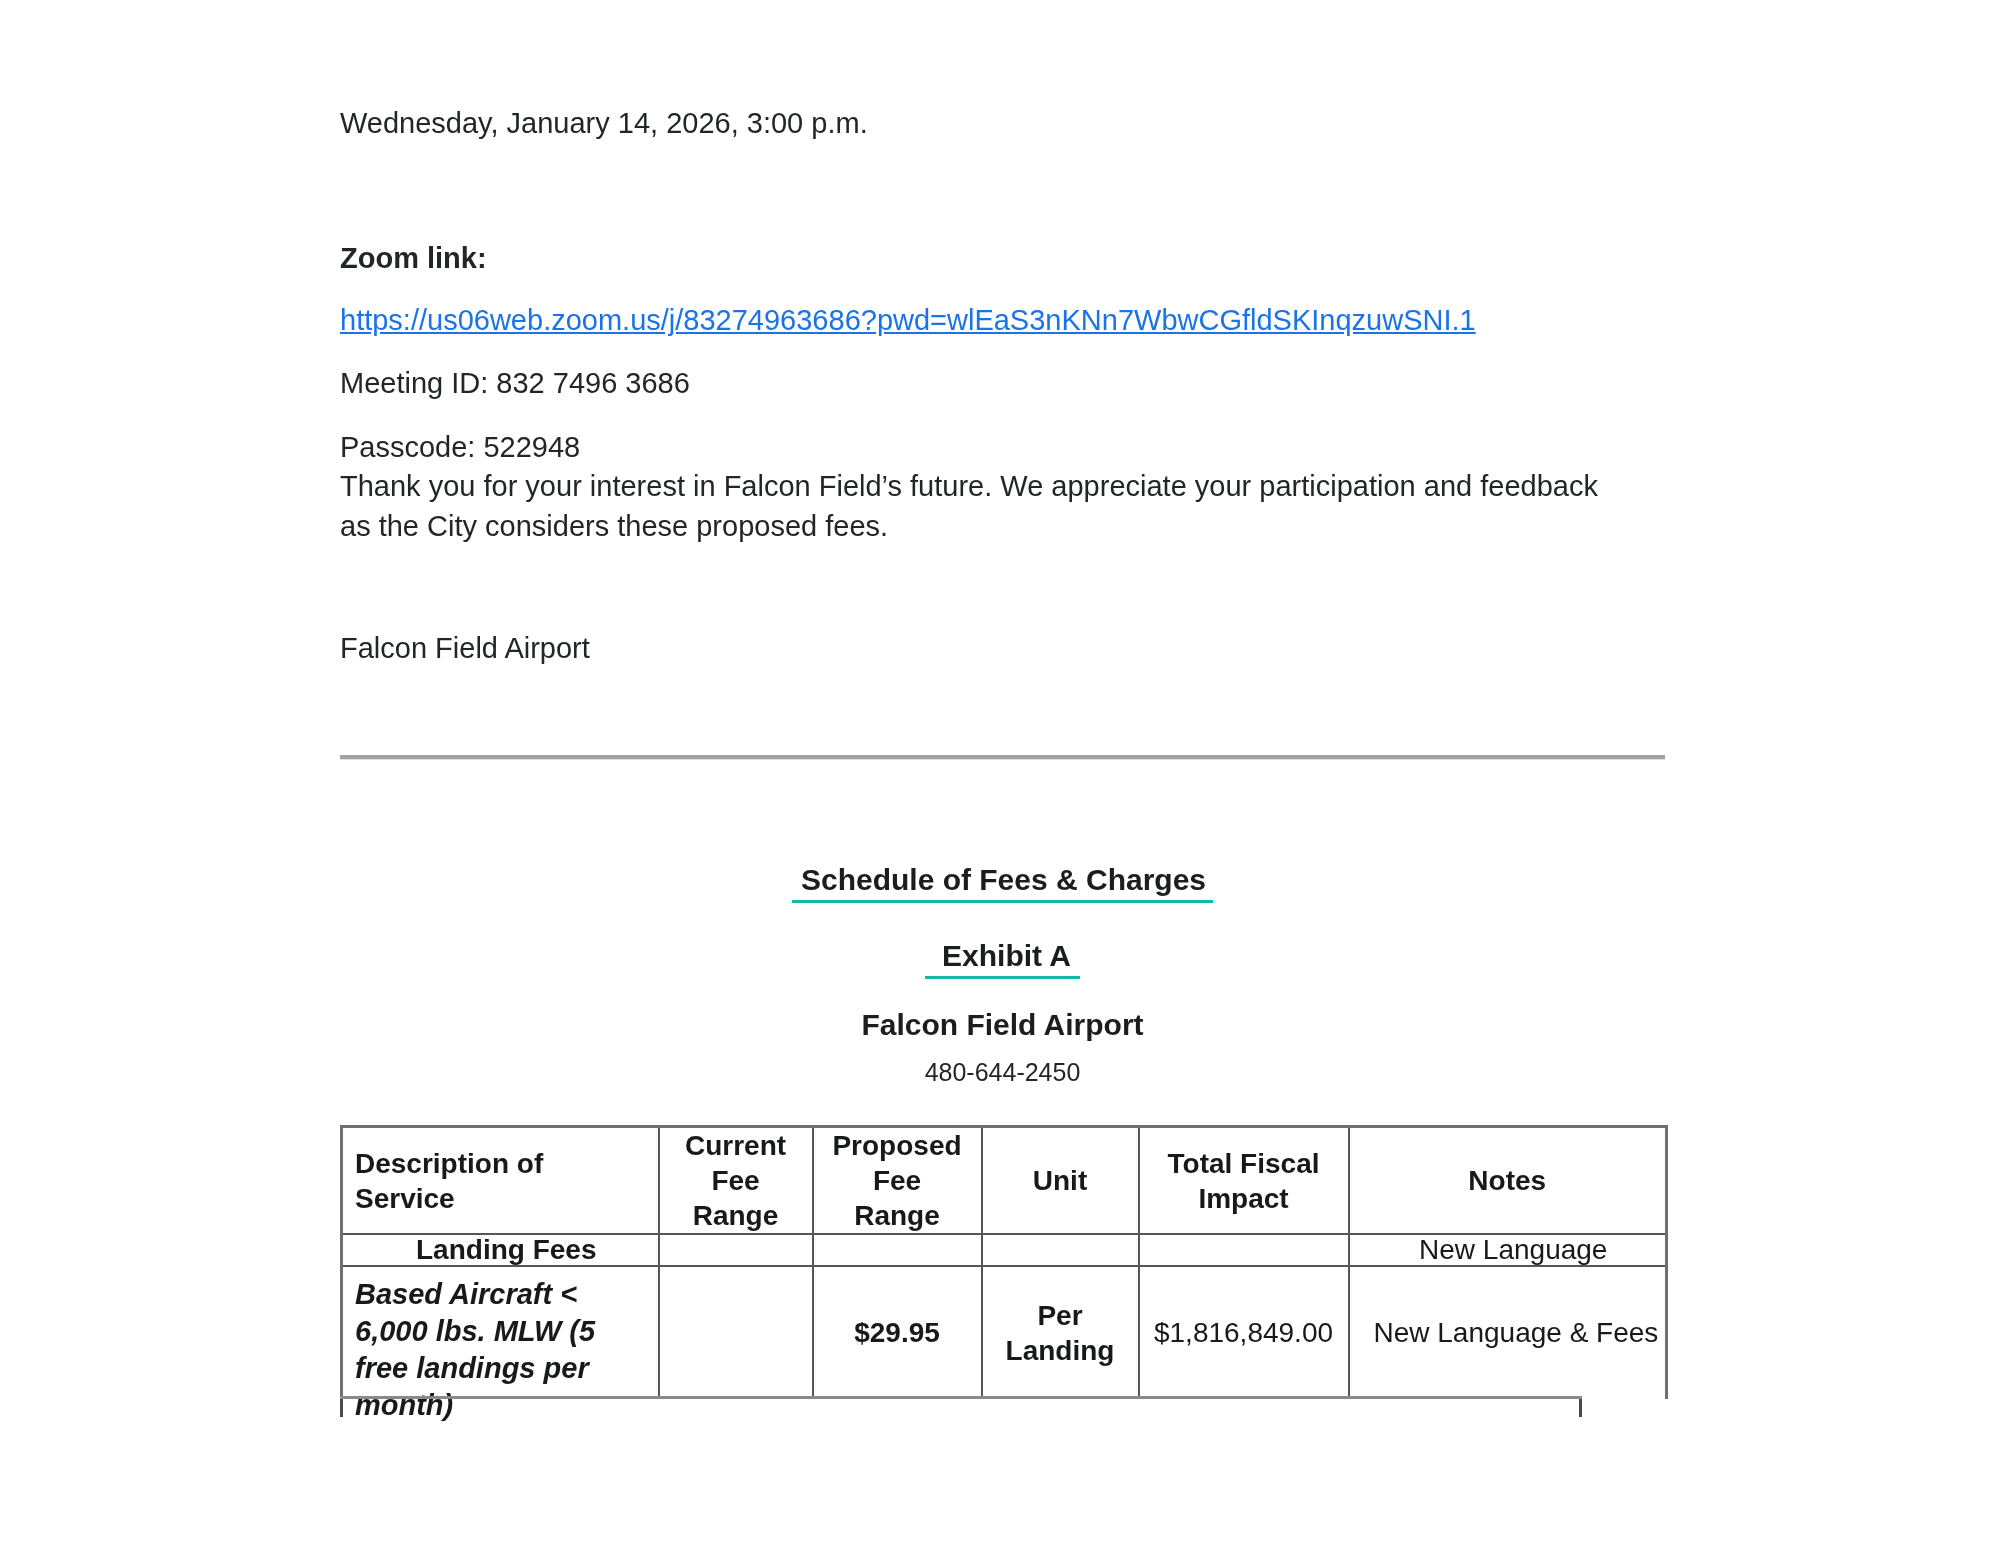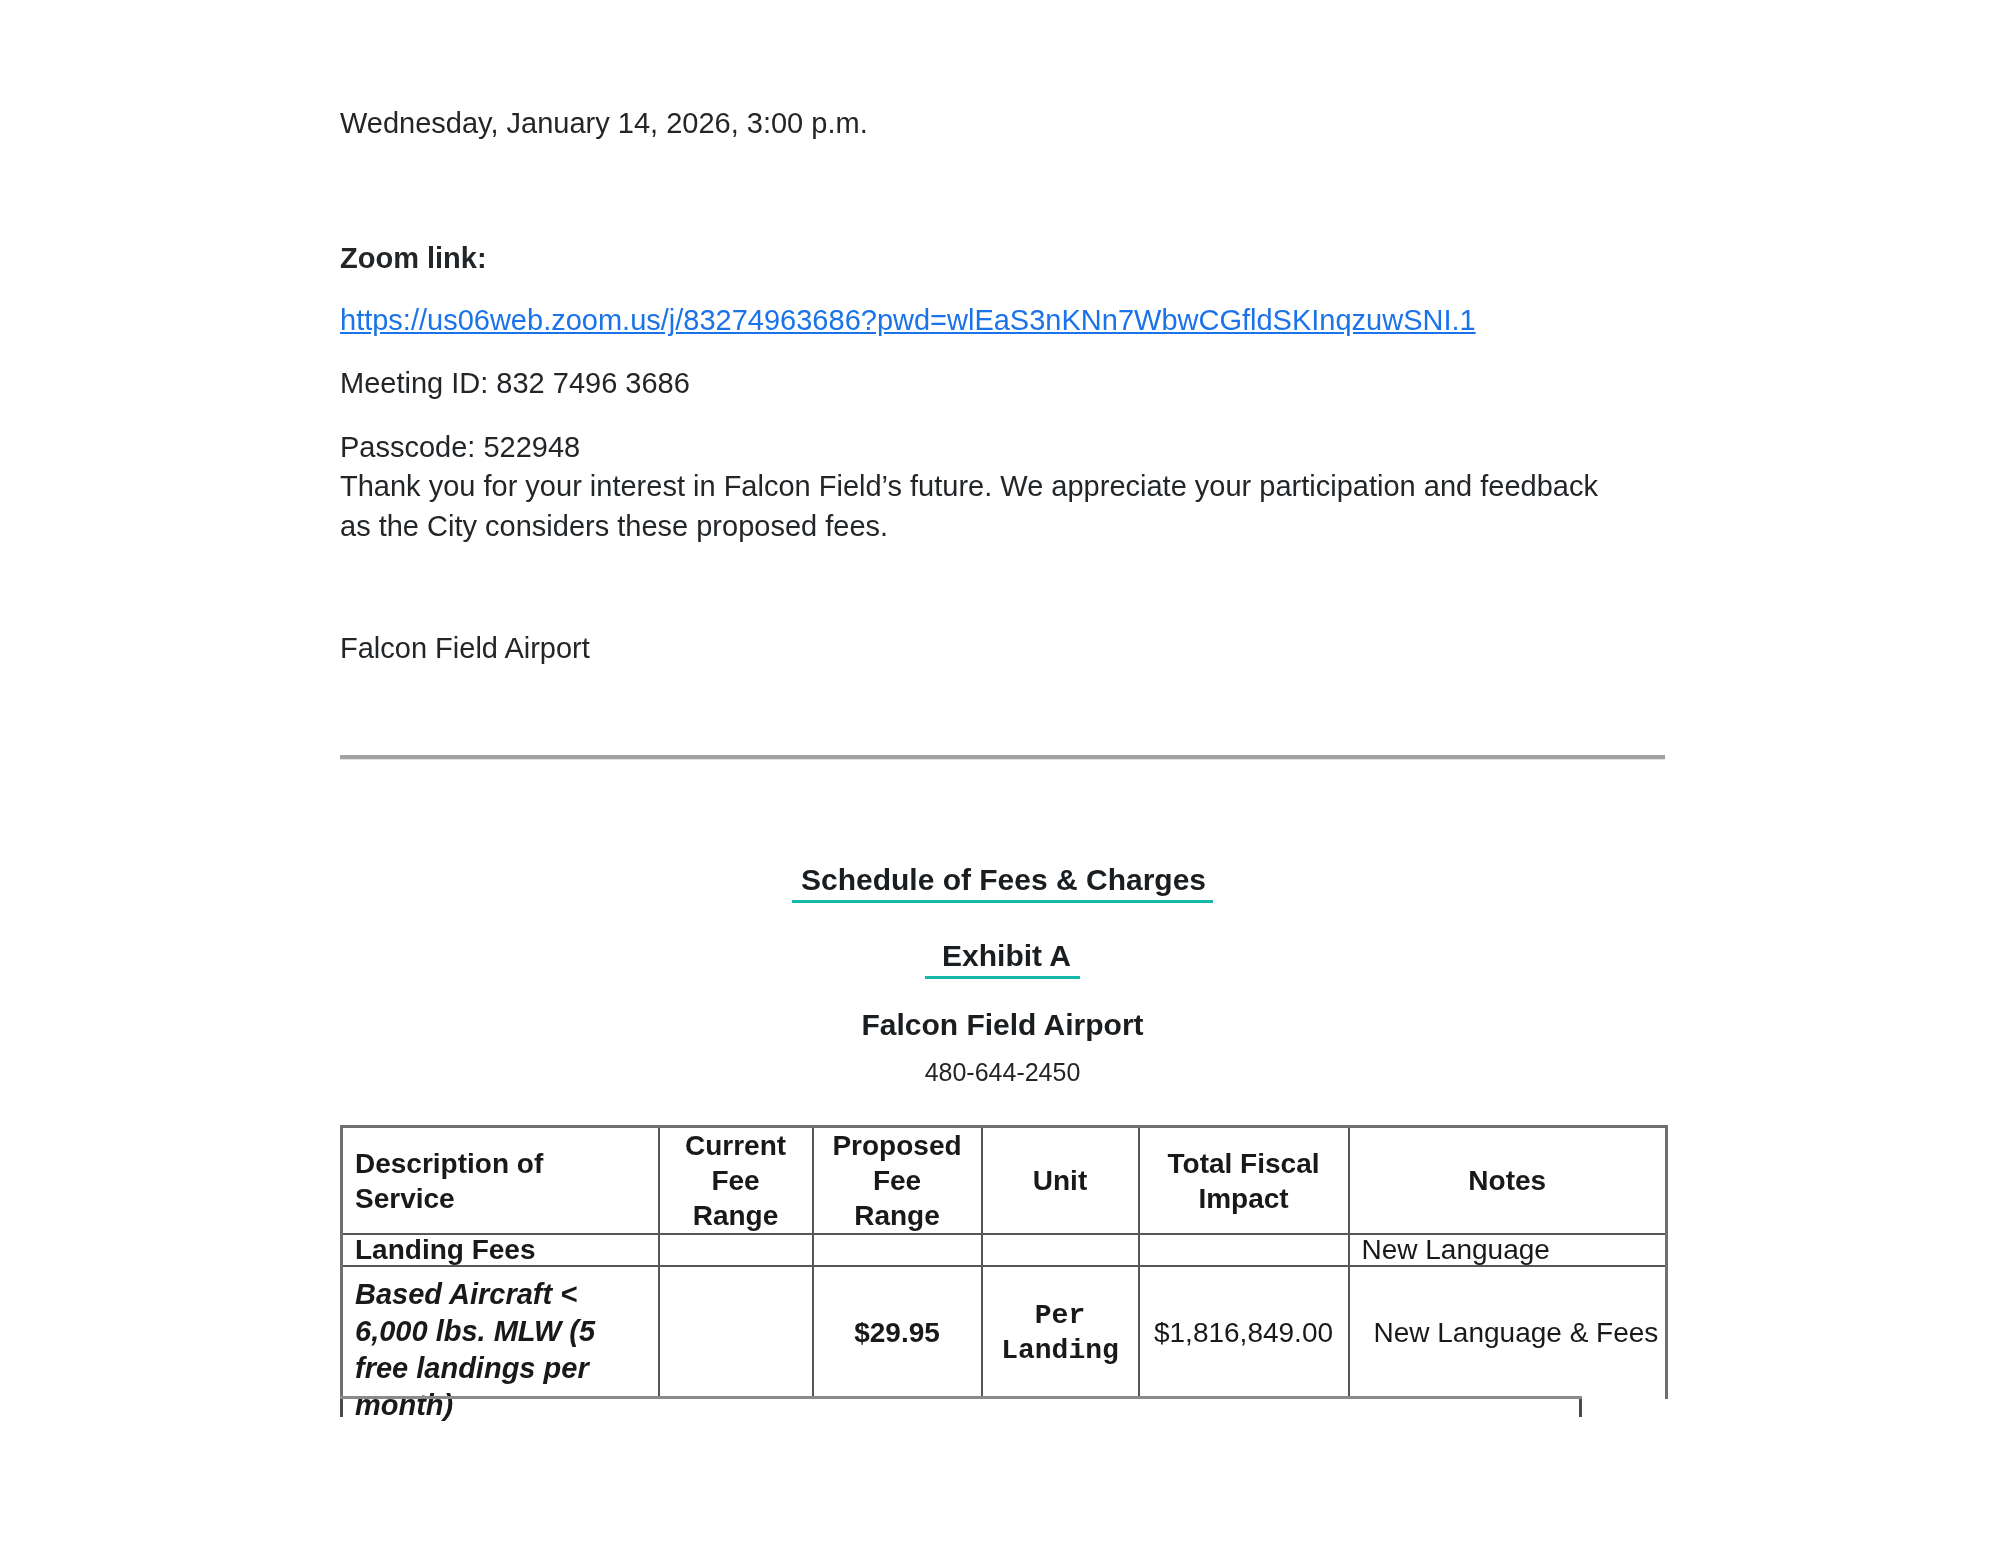--- a/index.html
+++ b/index.html
@@ -83,6 +83,7 @@
     padding: 0;
     overflow: visible;
     font-size: 28px;
+    text-align: center;
   }
   tr.hdr th {
     height: 105px;

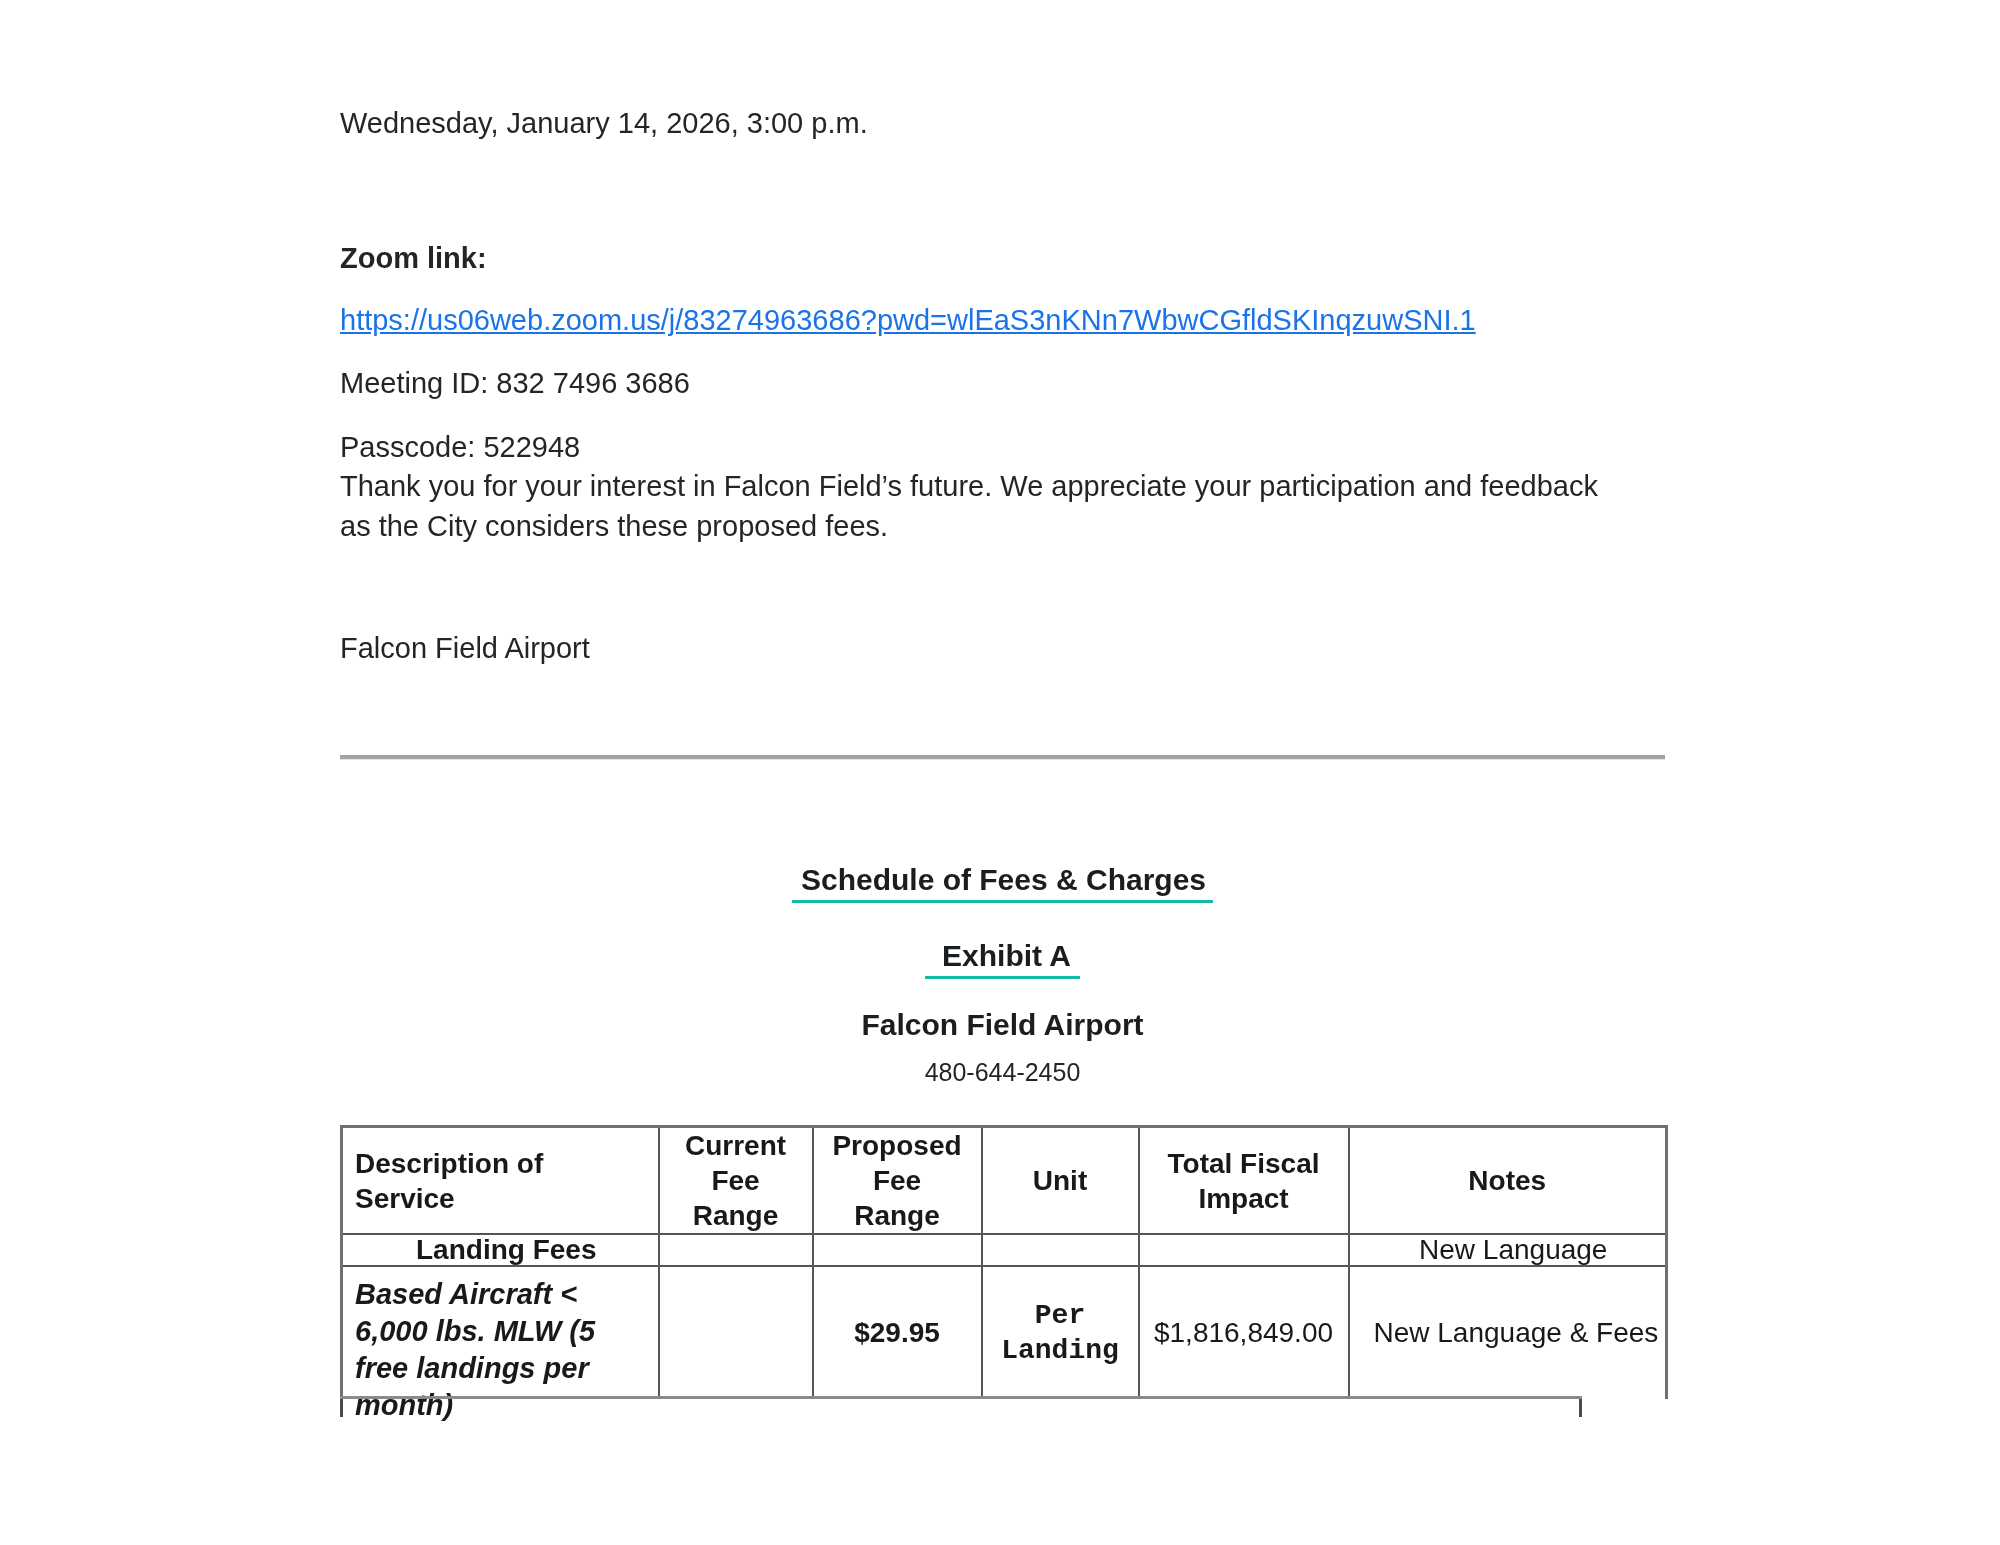--- a/index.html
+++ b/index.html
@@ -125,7 +125,7 @@
     line-height: 37px;
   }
   tr.r2 td.b { font-weight: bold; margin-left: 6px; }
-  tr.r2 td.unit { font-weight: bold; line-height: 35px; white-space: pre-line; font-family: Liberation Mono, monospace; }
+  tr.r2 td.unit { font-weight: bold; line-height: 35px; white-space: pre-line; }
   tr.r2 td.note { text-align: left; padding-left: 24px; font-weight: normal; }
 
   .bottom-line {

